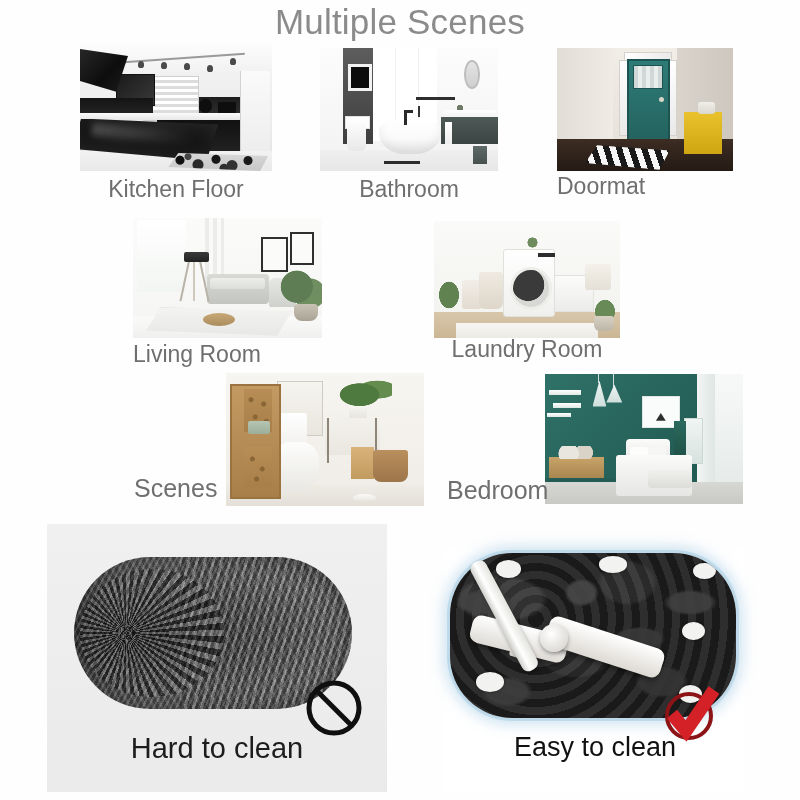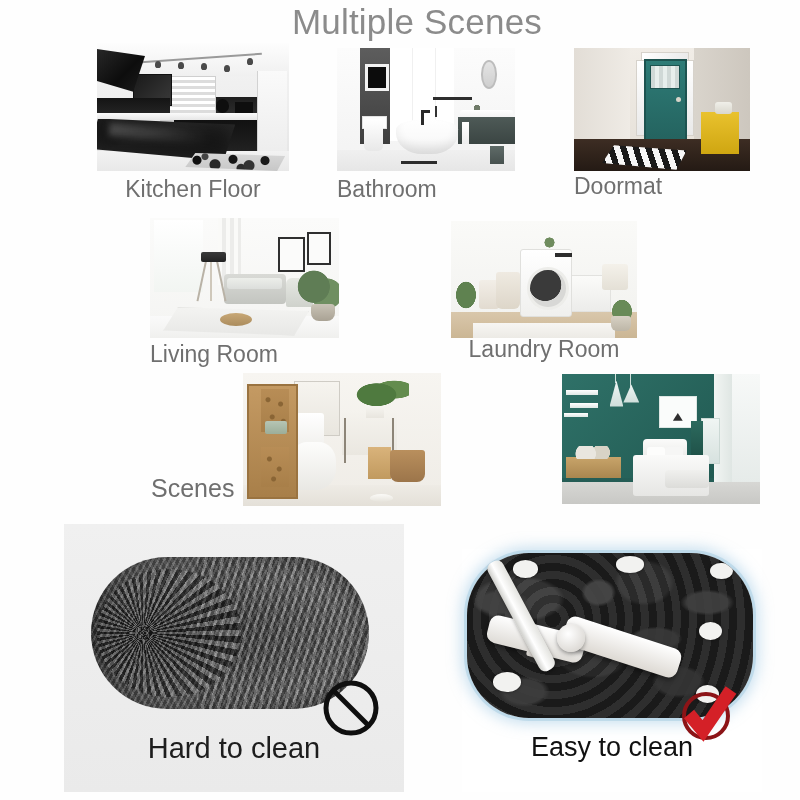--- a/index.html
+++ b/index.html
@@ -20,7 +20,6 @@
   #page {
     position: absolute;
     inset: 0;
-    margin-left: 17px;
   }
 
   

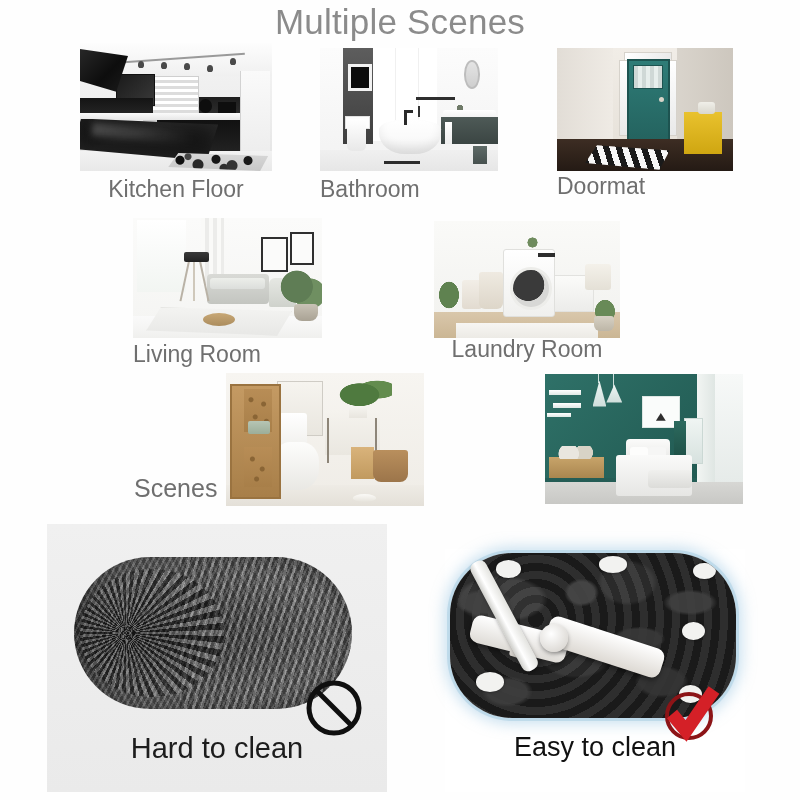--- a/index.html
+++ b/index.html
@@ -494,7 +494,7 @@
       <div class="b-drain"></div>
     </div>
   </div>
-  <div class="scene-label" style="left:320px; top:176px; width:178px; ">Bathroom</div>
+  <div class="scene-label" style="left:320px; top:176px; width:178px; text-align:center;">Bathroom</div>
 
   <div class="scene" style="left:557px; top:48px; width:176px; height:123px;">
     <div class="photo">

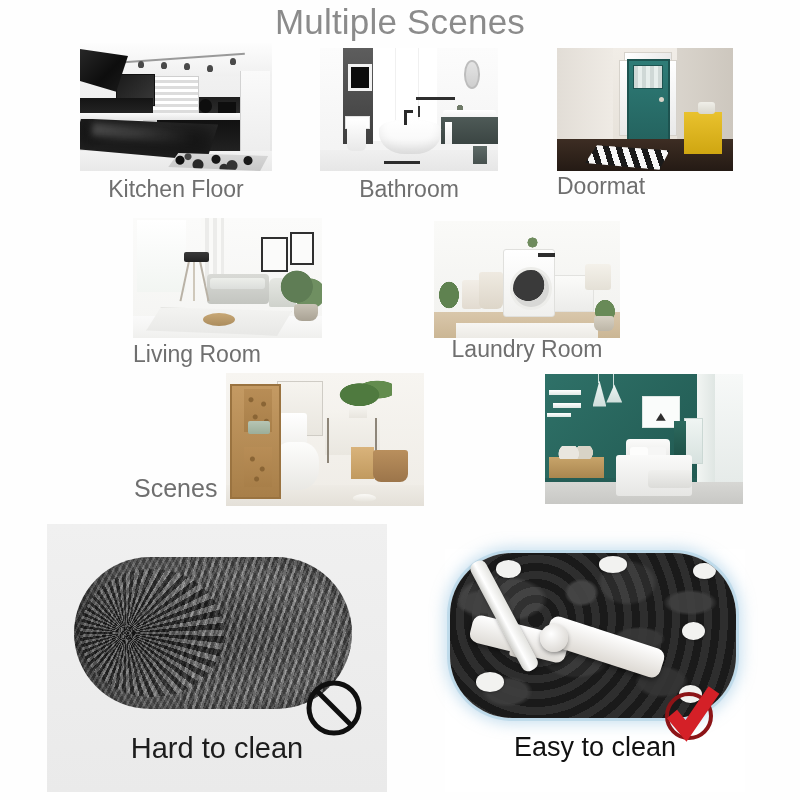--- a/index.html
+++ b/index.html
@@ -609,6 +609,7 @@
       <div class="bd-throw"></div>
     </div>
   </div>
+  <div class="scene-label" style="left:447px; top:476px; font-size:25px;">Bedroom</div>
 
   <div class="cmp-left-bg"></div>
 

